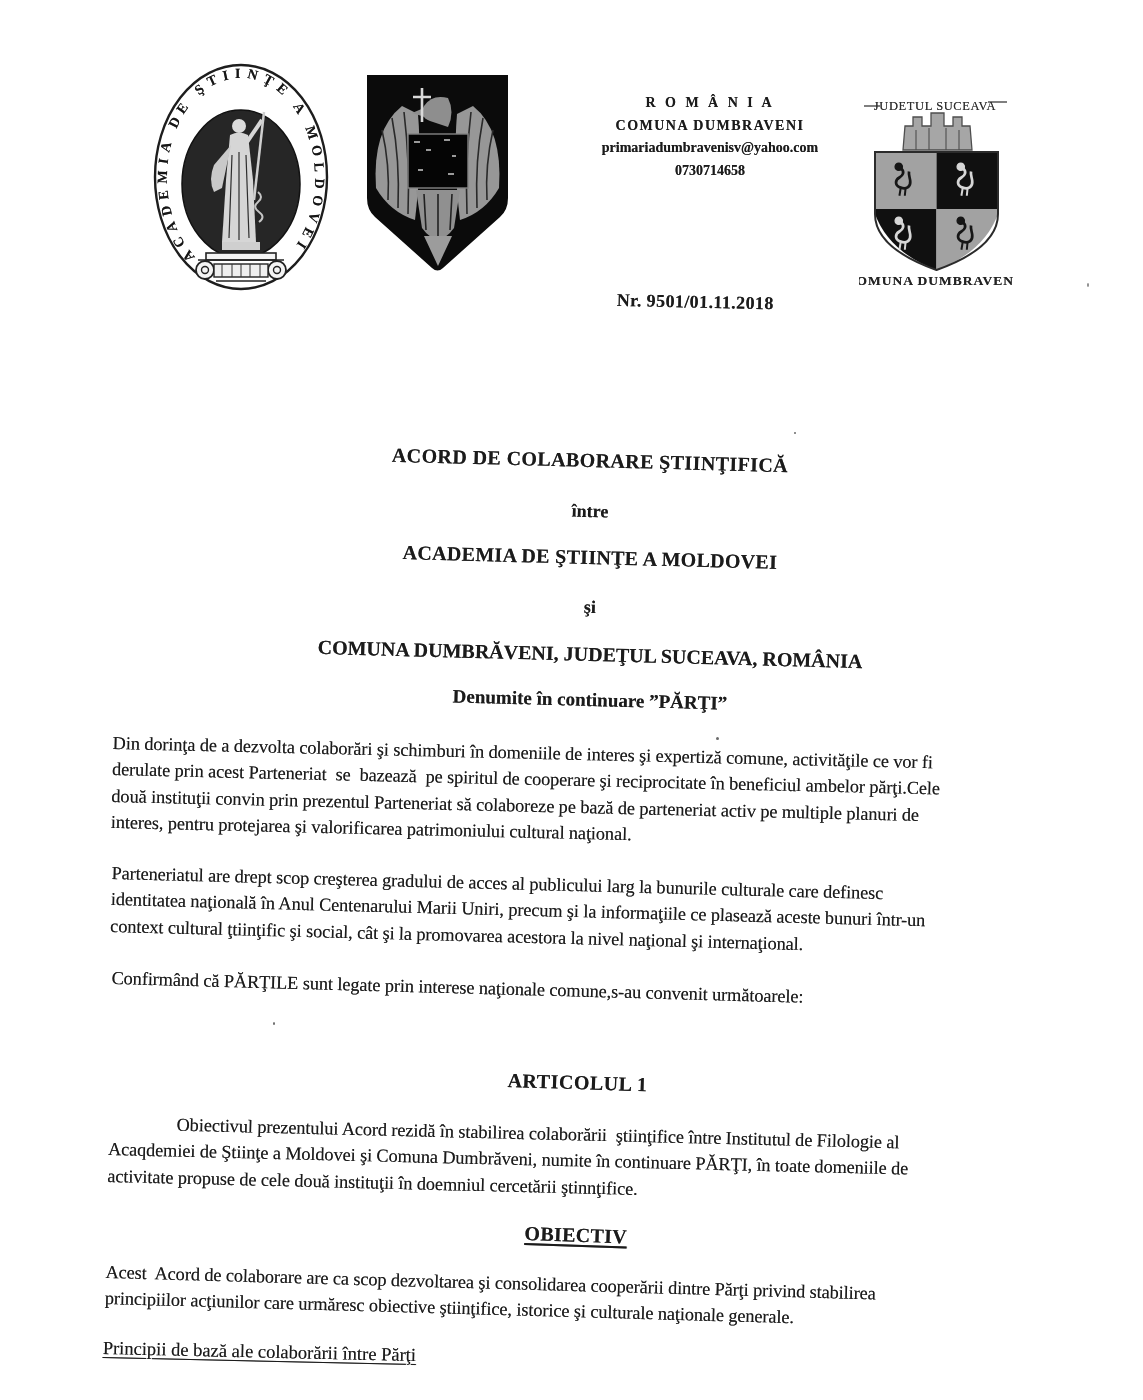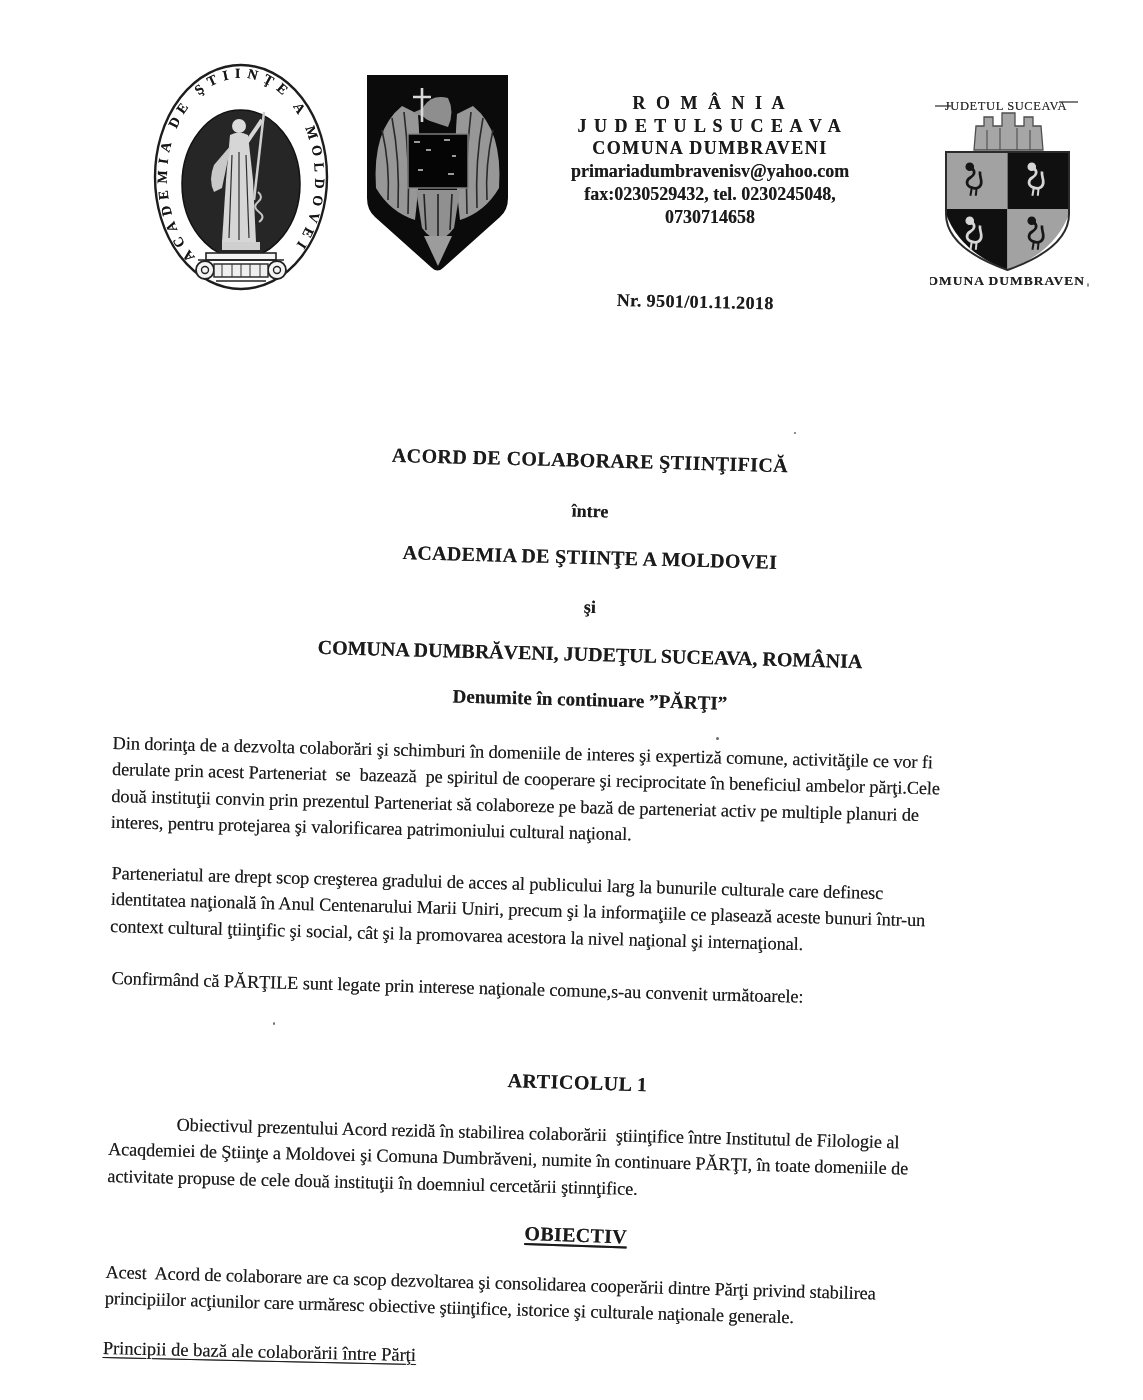--- a/index.html
+++ b/index.html
@@ -12,7 +12,7 @@
   
   .letterhead {
     position:absolute; left:549px; top:92px; width:322px;
-    text-align:center; font-weight:bold; font-size:18px; line-height:22.7px;
+    text-align:center; font-weight:bold; font-size:14px; line-height:22.7px;
   }
   .lh-country { letter-spacing:3px; }
   .lh-county  { letter-spacing:1.5px; }

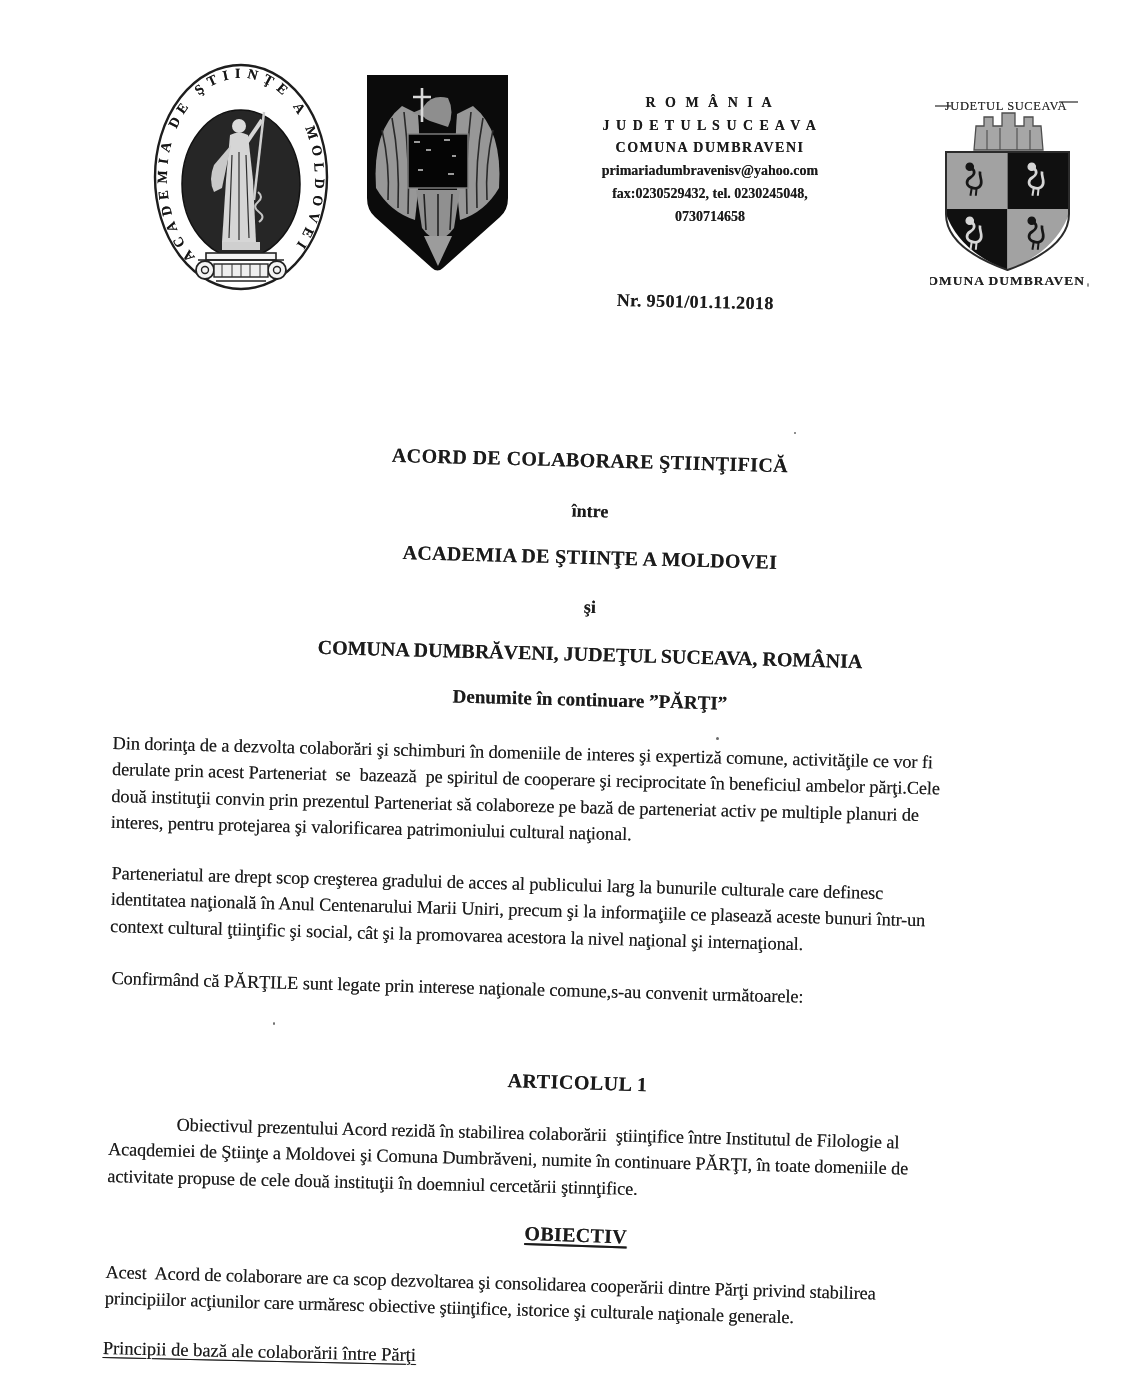--- a/index.html
+++ b/index.html
@@ -28,7 +28,7 @@
   .emblem { position:absolute; }
   .academy-seal { left:150px; top:60px; width:182px; height:235px; }
   .ro-coat      { left:360px; top:70px; width:155px; height:215px; }
-  .sv-coat      { left:930px; top:92px; width:155px; height:200px; }
+  .sv-coat      { left:859px; top:92px; width:155px; height:200px; }
   .bird-dark  { fill:#161616; stroke:#161616; }
   .bird-light { fill:#d6d6d6; stroke:#d6d6d6; }
 

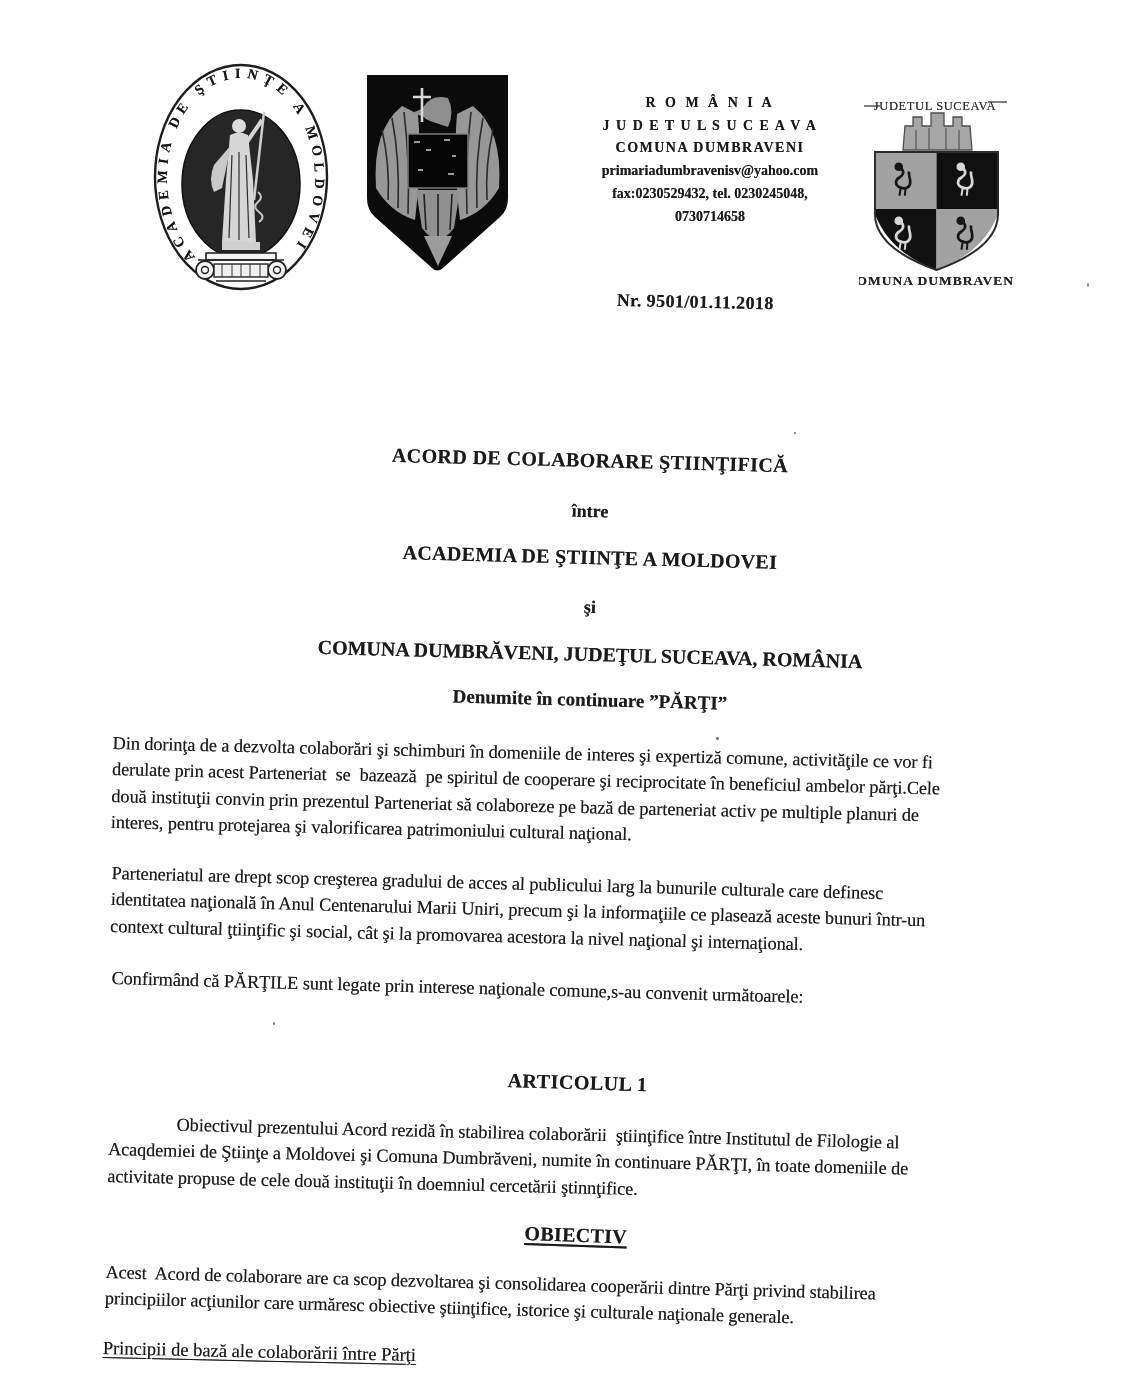--- a/index.html
+++ b/index.html
@@ -170,7 +170,6 @@
 
   <div class="letterhead">
     <div class="lh-country">R O M Â N I A</div>
-    <div class="lh-county">J U D E T U L  S U C E A V A</div>
     <div class="lh-commune">COMUNA  DUMBRAVENI</div>
     <div class="lh-email">primariadumbravenisv@yahoo.com</div>
     <div>fax:0230529432, tel. 0230245048,</div>

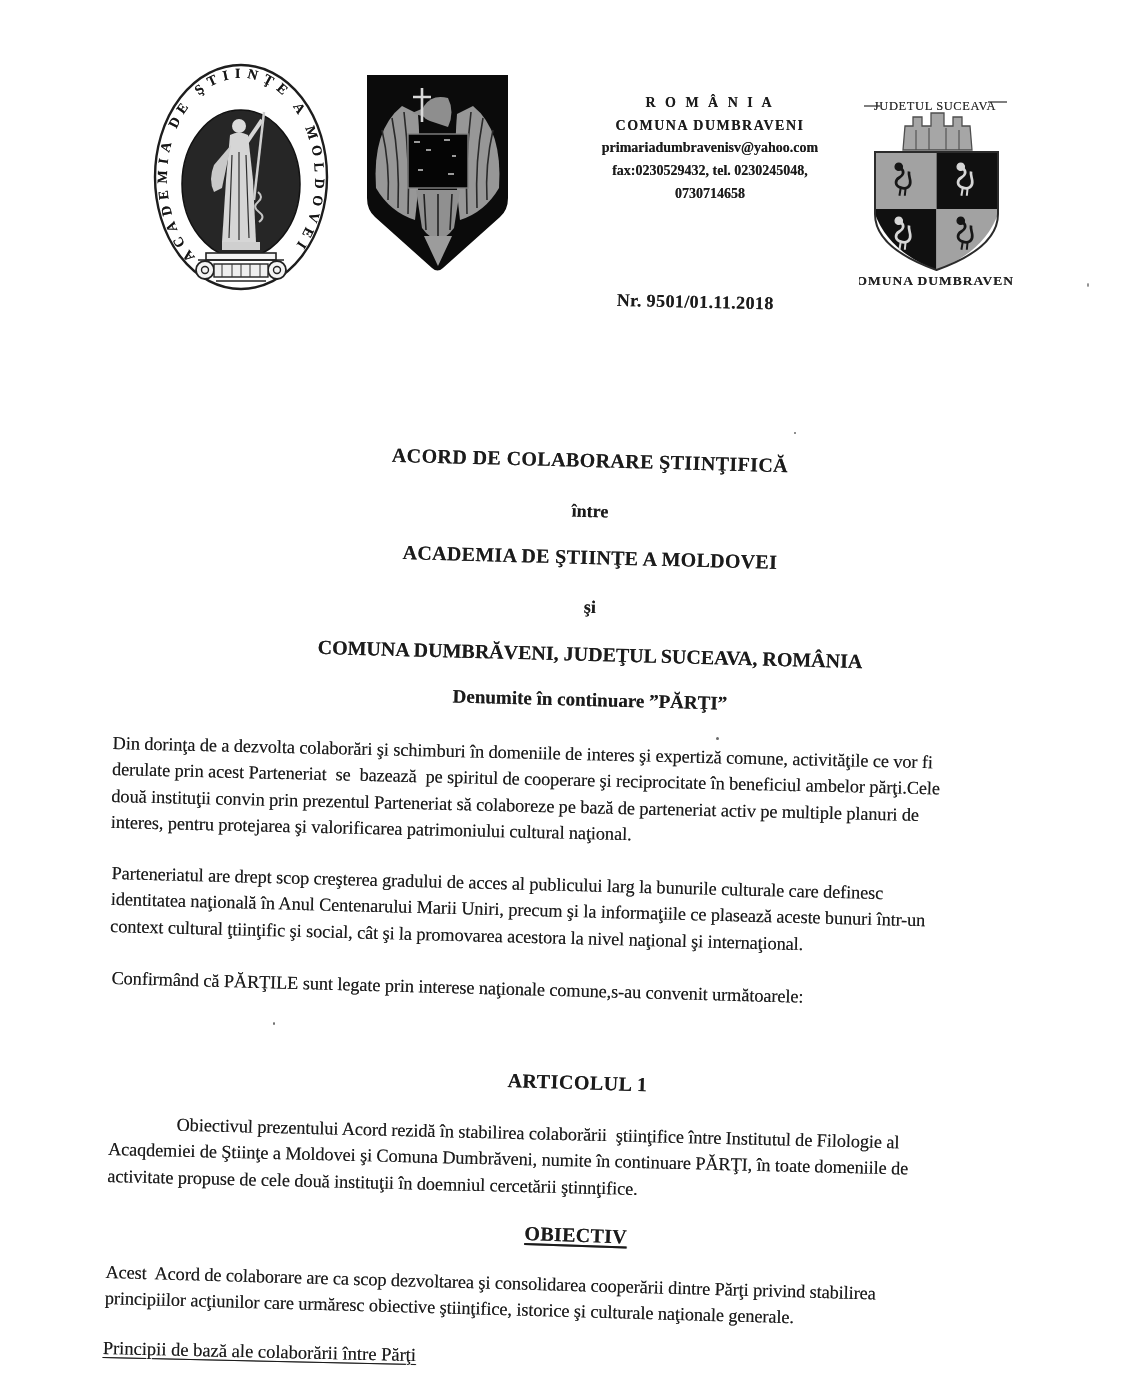--- a/index.html
+++ b/index.html
@@ -172,7 +172,6 @@
     <div class="lh-country">R O M Â N I A</div>
     <div class="lh-commune">COMUNA  DUMBRAVENI</div>
     <div class="lh-email">primariadumbravenisv@yahoo.com</div>
-    <div>fax:0230529432, tel. 0230245048,</div>
     <div>0730714658</div>
   </div>
 

